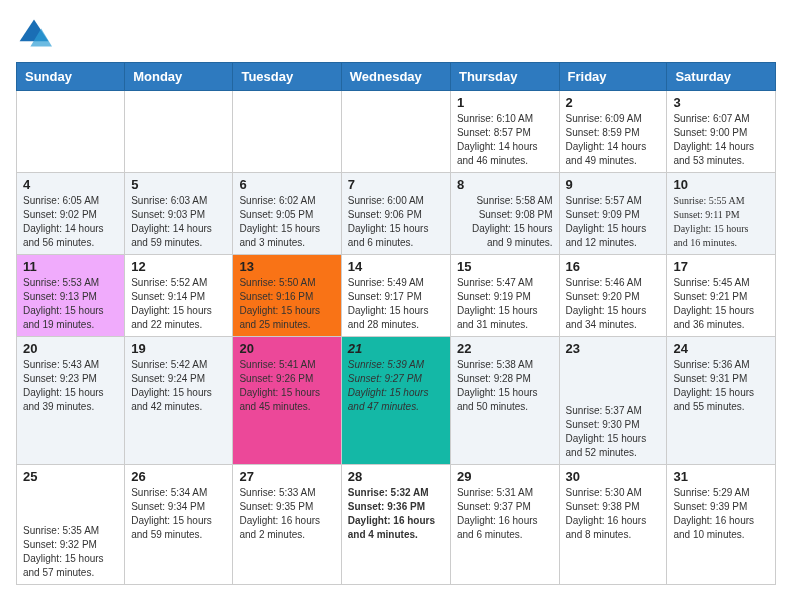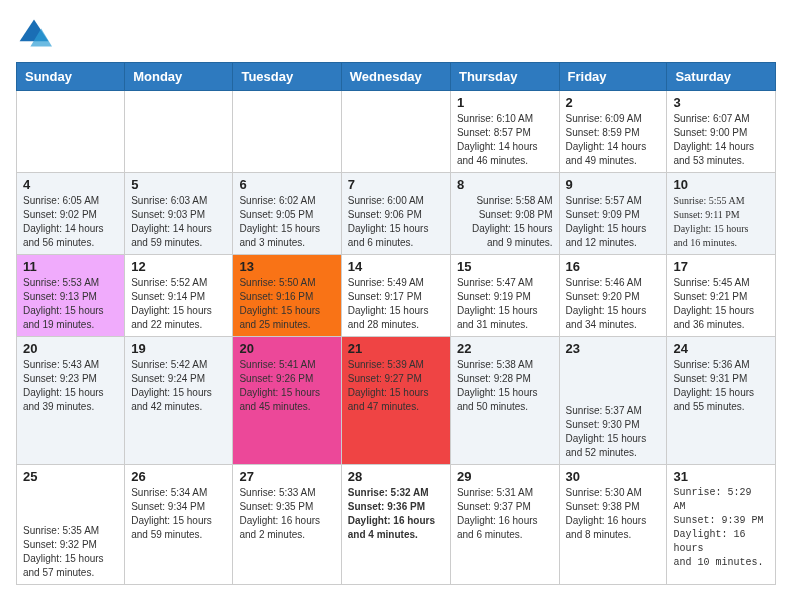--- a/index.html
+++ b/index.html
@@ -280,7 +280,7 @@
 Daylight: 15 hours
 and 45 minutes.</div>
         </td>
-        <td style="background: #ef4444;">
+        <td style="background: #14b8a6; font-style: italic;">
           <span class="day-num">21</span>
           <div class="day-info" style="white-space: pre-line;">Sunrise: 5:39 AM
 Sunset: 9:27 PM

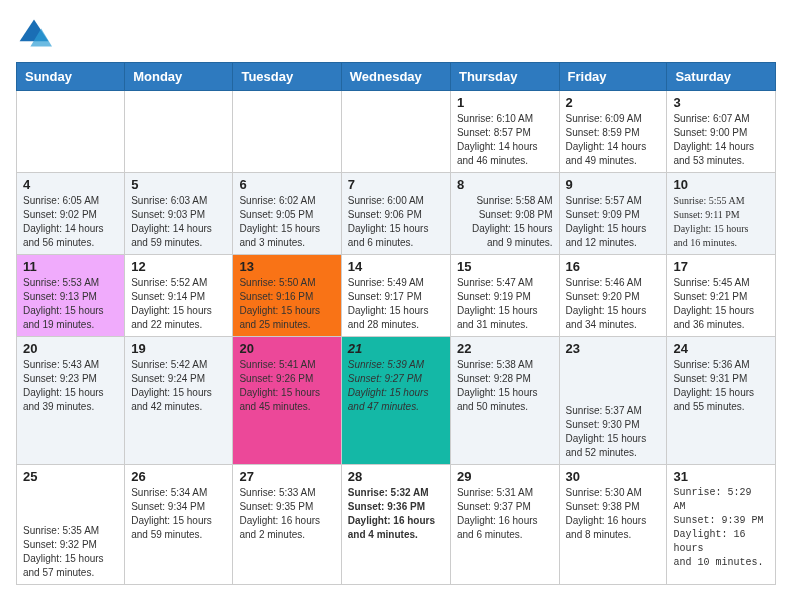--- a/index.html
+++ b/index.html
@@ -354,7 +354,7 @@
         </td>
         <td style="background: rgb(255, 255, 255);">
           <span class="day-num">31</span>
-          <div class="day-info" style="white-space: pre-line; font-family: Liberation Mono, monospace;">Sunrise: 5:29 AM
+          <div class="day-info" style="white-space: pre-line;">Sunrise: 5:29 AM
 Sunset: 9:39 PM
 Daylight: 16 hours
 and 10 minutes.</div>

